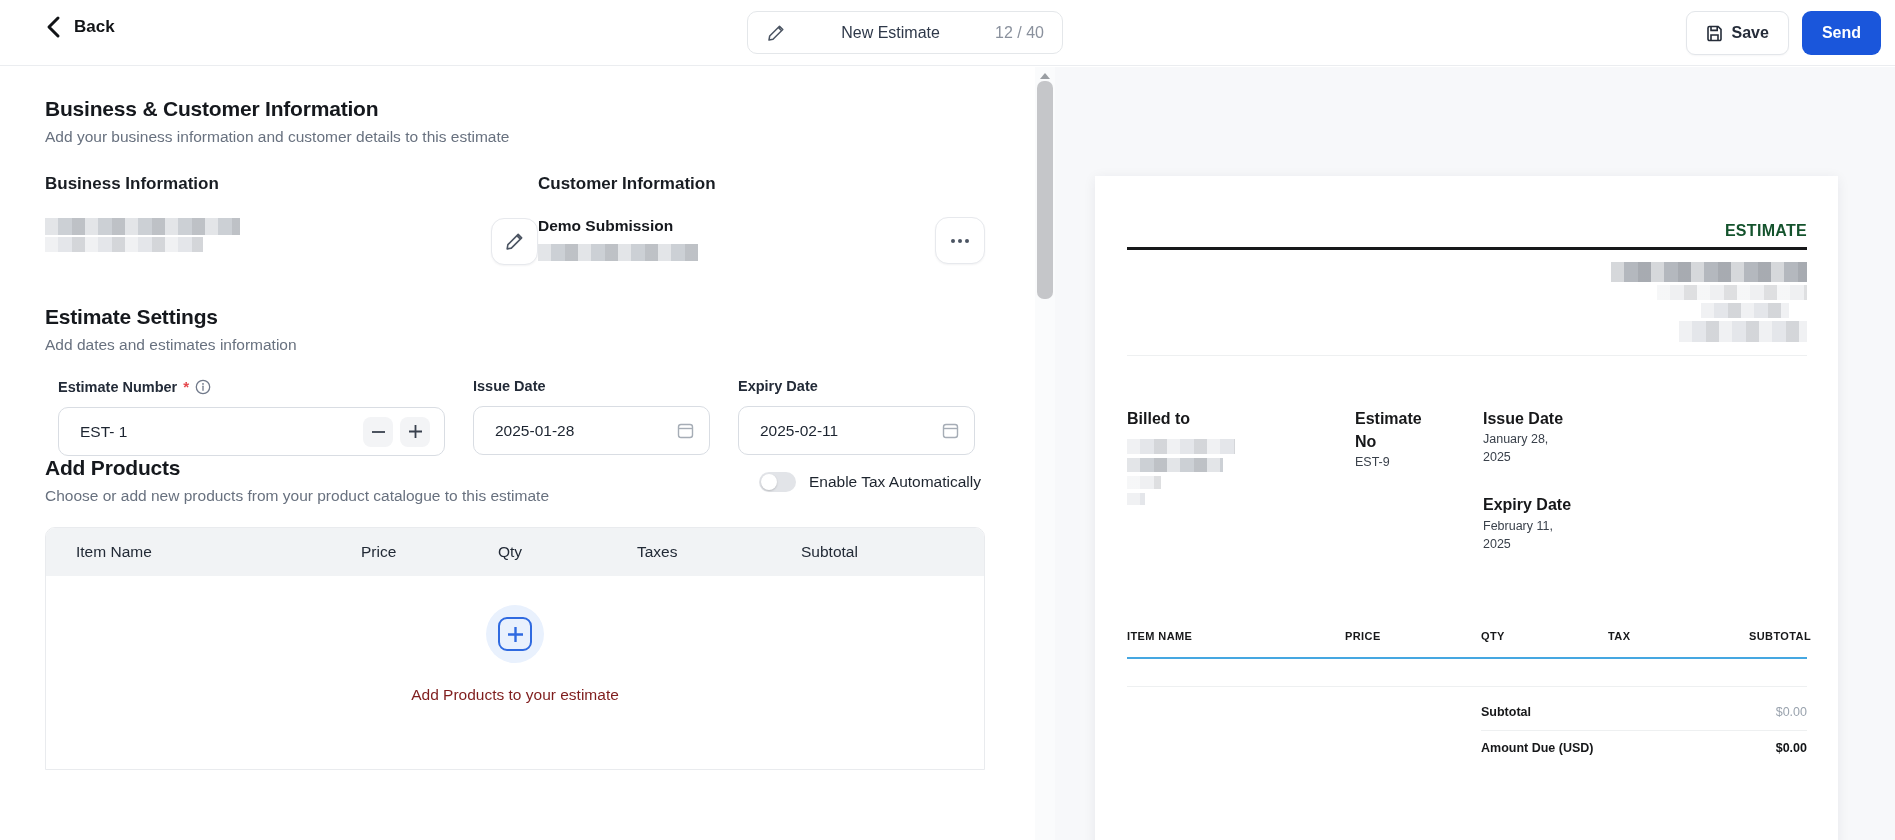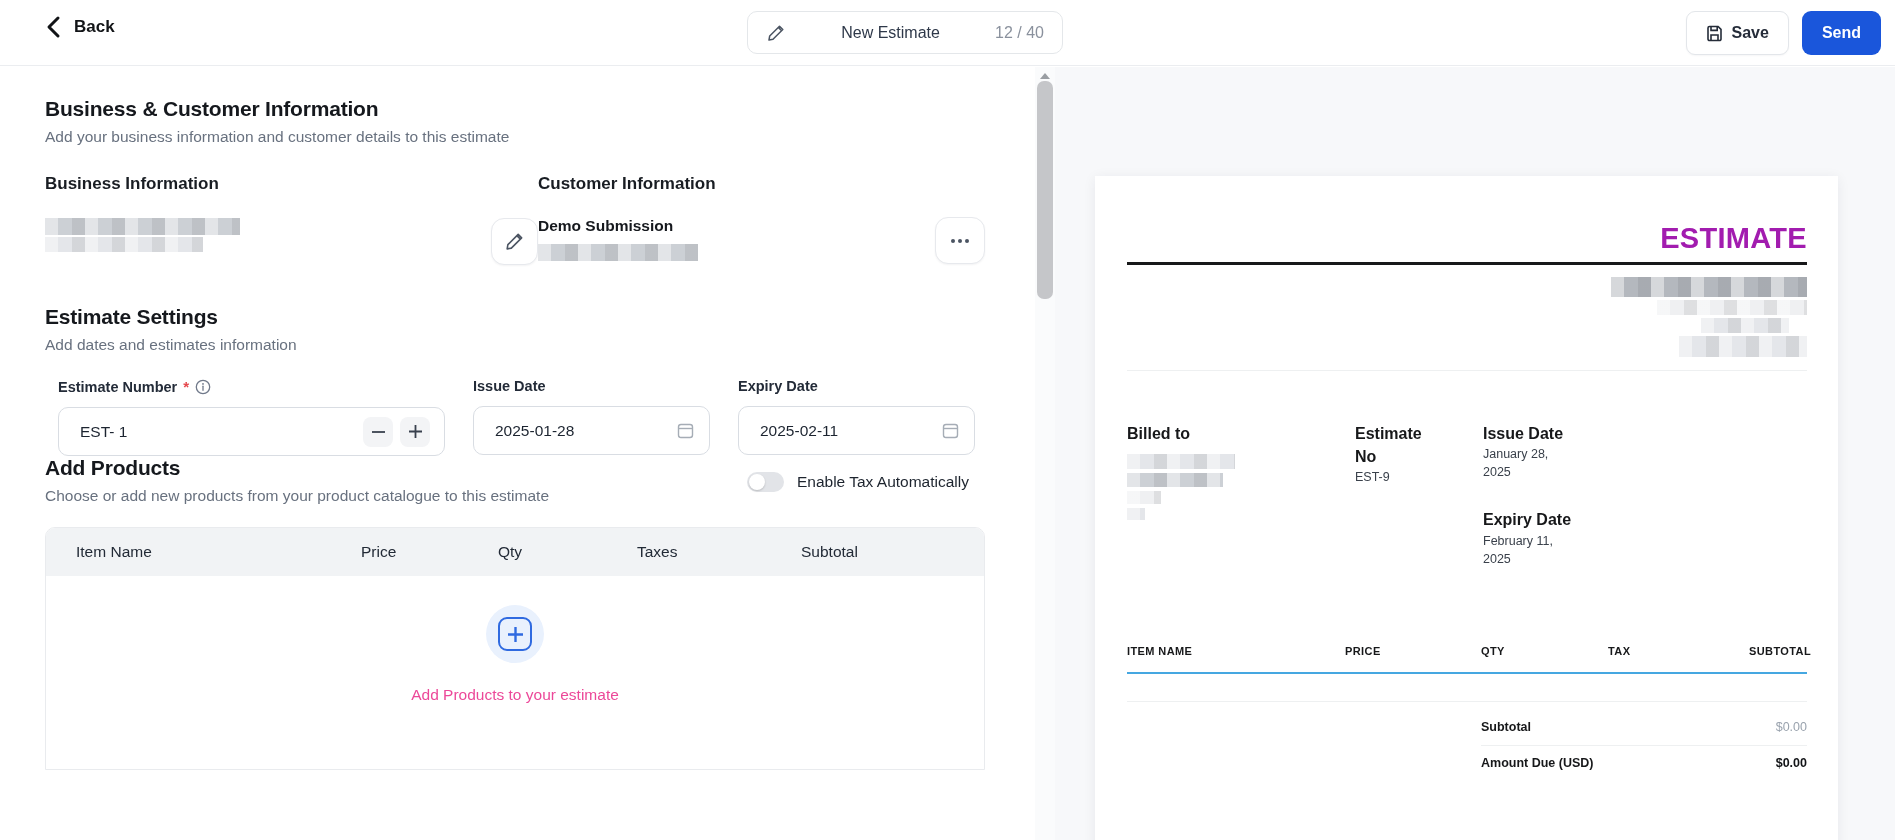--- a/index.html
+++ b/index.html
@@ -95,7 +95,7 @@
 
   .doc-card { position:absolute; left:40px; top:109px; width:743px; height:900px; background:#fff;
               box-shadow:0 2px 12px rgba(20,30,55,.07); padding:0 31px 0 32px; }
-  .doc-title { margin-top:46px; text-align:right; font-size:29px; font-weight:800; color:#a21caf; letter-spacing:.3px; }
+  .doc-title { margin-top:46px; text-align:right; font-size:16px; font-weight:800; color:#14532d; letter-spacing:.3px; }
   .doc-rule { border-top:3px solid #17181a; margin-top:7px; }
   .biz-blur { margin-top:12px; display:flex; flex-direction:column; align-items:flex-end; gap:3px; }
   .doc-div { border-top:1px solid #eef0f1; margin-top:13px; }

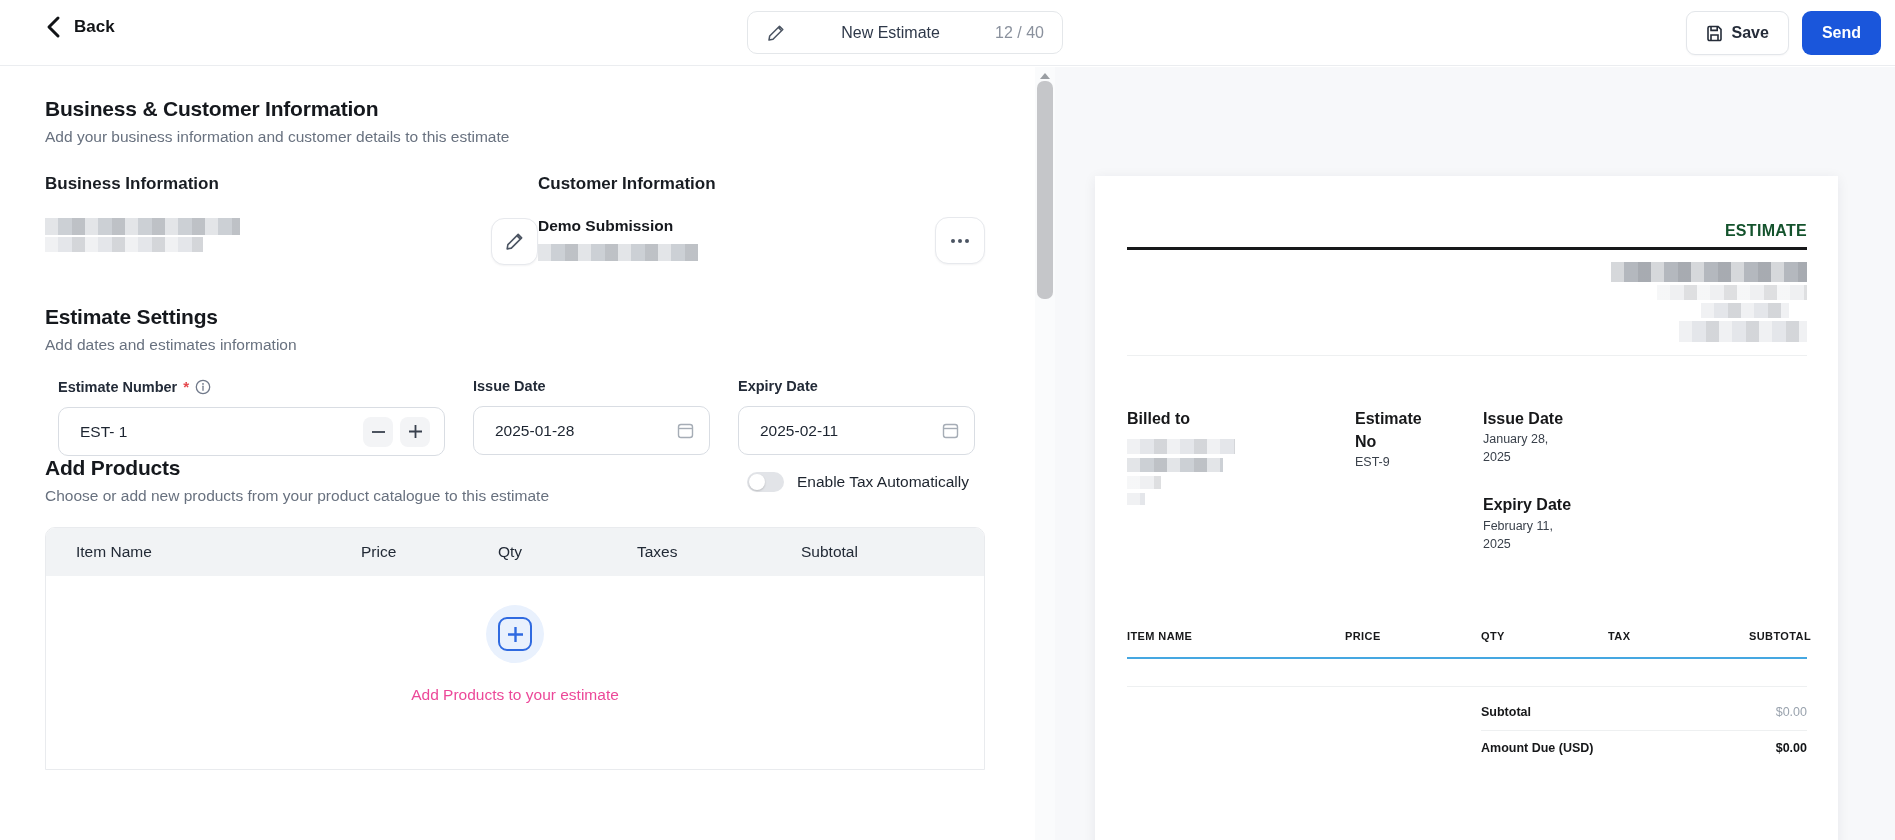--- a/index.html
+++ b/index.html
@@ -60,7 +60,7 @@
   .cal { margin-left:auto; display:flex; }
 
   .products { position:relative; }
-  .toggle-row { position:absolute; right:16px; top:16px; display:flex; align-items:center; gap:13px; }
+  .toggle-row { position:absolute; right:4px; top:16px; display:flex; align-items:center; gap:13px; }
   .switch { width:37px; height:20px; border-radius:10px; background:#e2e4e8; position:relative; cursor:pointer; }
   .knob { position:absolute; left:2px; top:2px; width:16px; height:16px; border-radius:50%; background:#fff;
           box-shadow:0 1px 2px rgba(0,0,0,.18); }

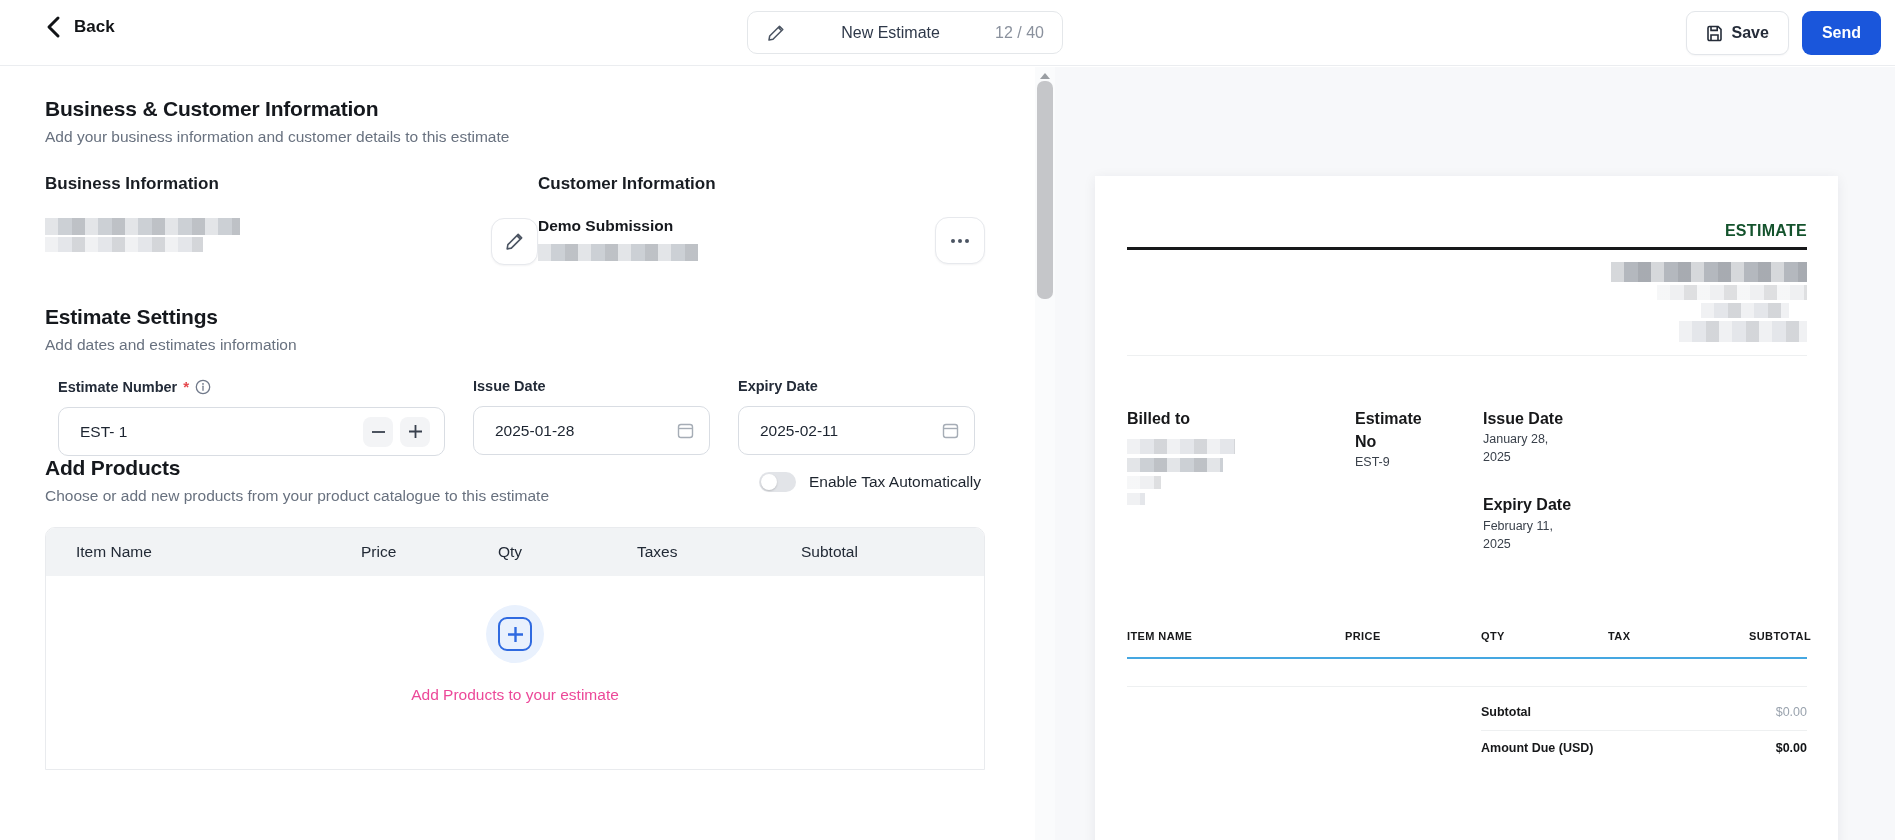--- a/index.html
+++ b/index.html
@@ -76,7 +76,7 @@
                align-items:center; justify-content:center; cursor:pointer; }
   .plus-box { width:34px; height:34px; border:2.5px solid #2f6ae0; border-radius:9px; display:flex;
               align-items:center; justify-content:center; }
-  .cta-text { margin-top:23px; font-size:15.5px; color:#ec4899; }
+  .cta-text { margin-top:23px; font-size:15.5px; color:#7f1d1d; }
 
   
   .scrollbar { position:absolute; left:1035px; top:67px; width:20px; bottom:0; background:#fafbfc; }

